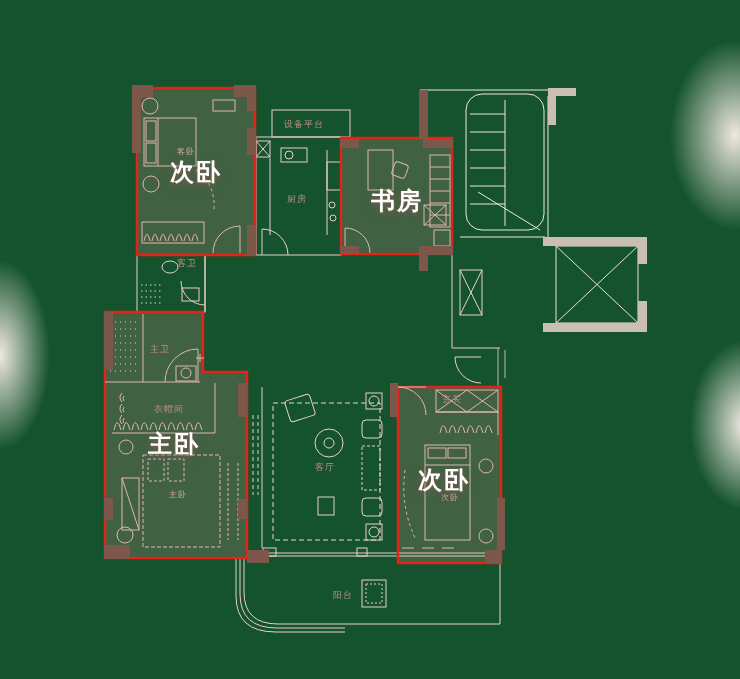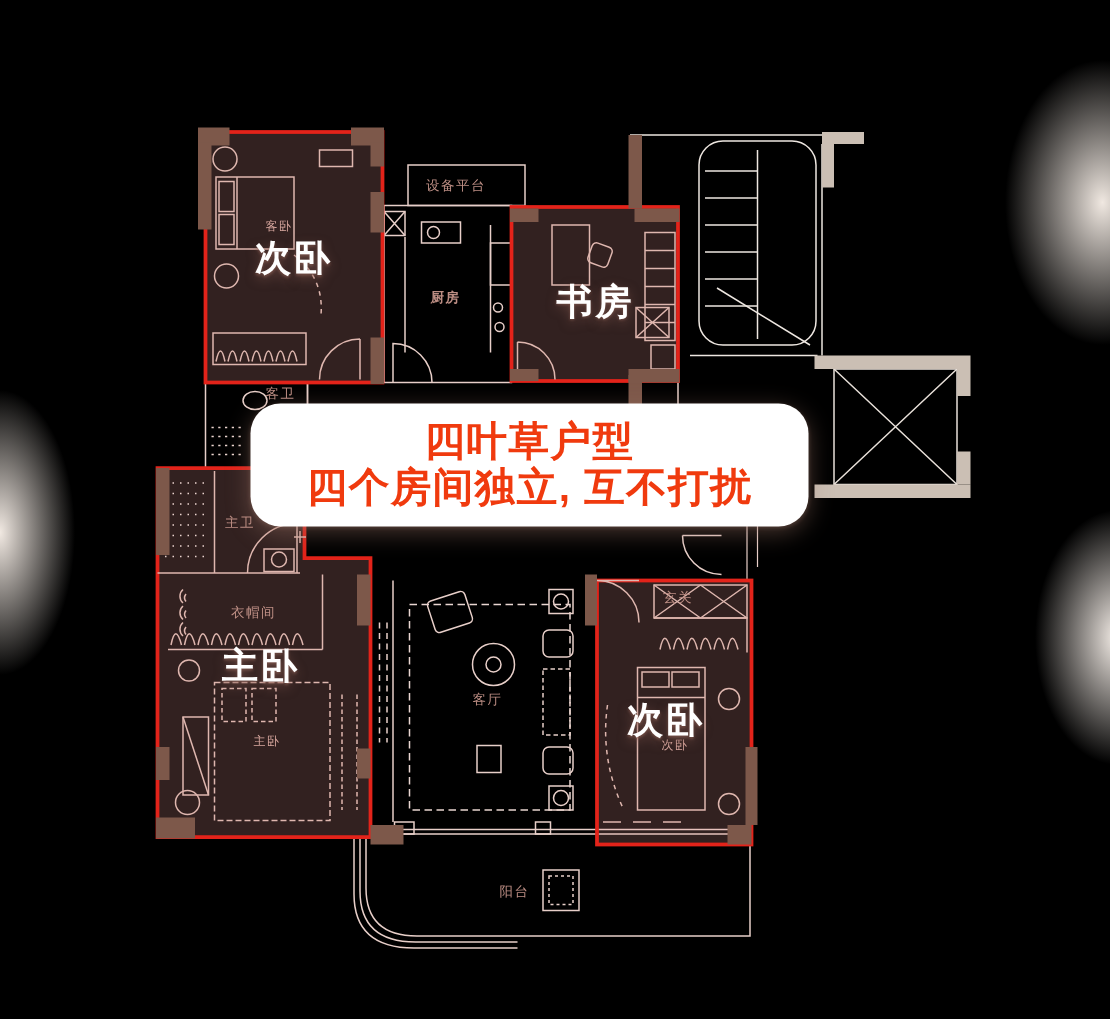--- a/index.html
+++ b/index.html
@@ -3,7 +3,7 @@
 <meta charset="utf-8">
 <style>
   html,body{margin:0;padding:0;background:#fff;}
-  .stage{position:relative;width:740px;height:679px;background:#000000;overflow:hidden;
+  .stage{position:relative;width:740px;height:679px;background:#14532d;overflow:hidden;
          font-family:"Liberation Sans","DejaVu Sans",sans-serif;}
   .blob{position:absolute;}
   svg{position:absolute;left:0;top:0;}

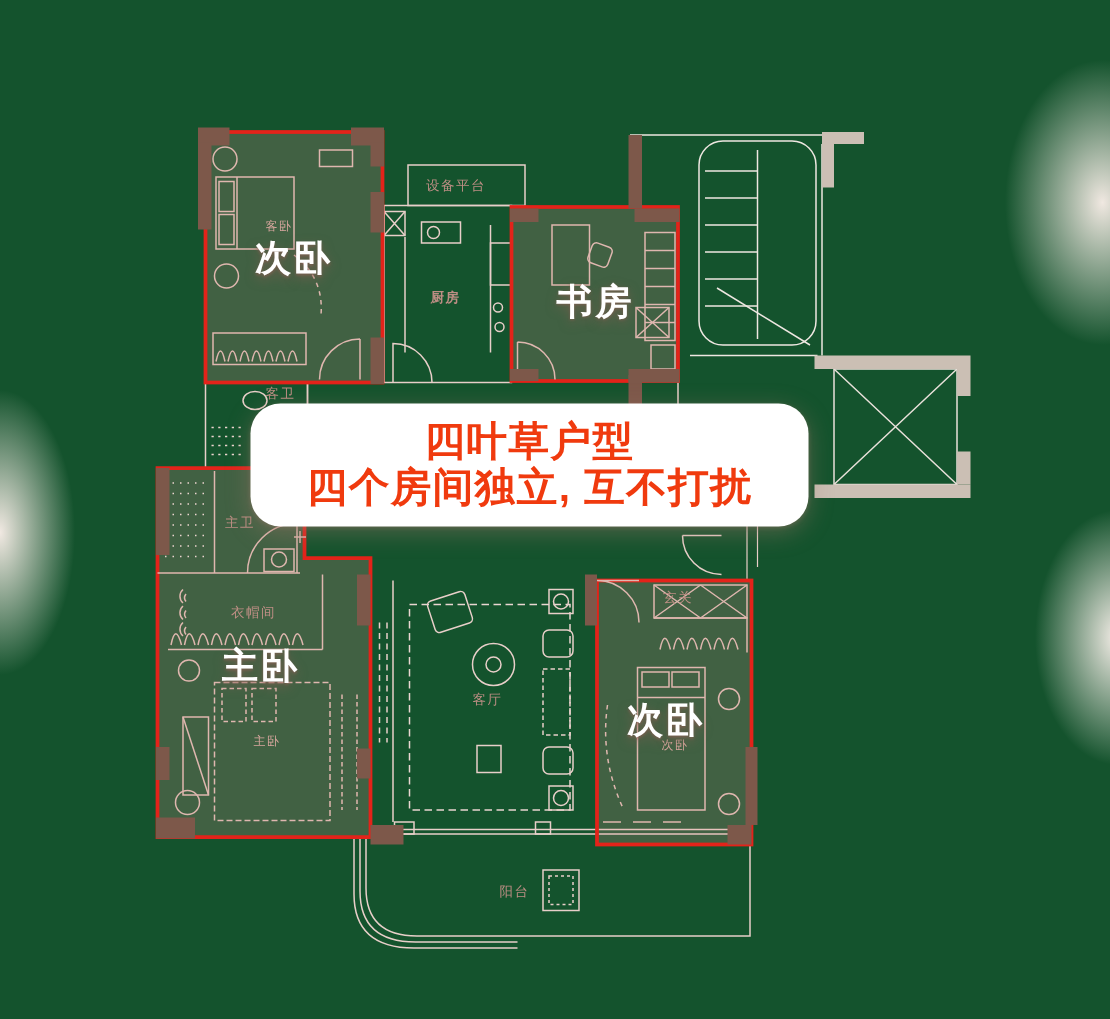--- a/index.html
+++ b/index.html
@@ -205,7 +205,7 @@
   </svg>
 
   <span class="plan-label" style="left:304px;top:124px;">设备平台</span>
-  <span class="plan-label" style="left:297px;top:199px;font-weight:bold;">厨房</span>
+  <span class="plan-label" style="left:297px;top:199px;">厨房</span>
   <span class="plan-label" style="left:187px;top:263px;">客卫</span>
   <span class="plan-label" style="left:160px;top:349px;">主卫</span>
   <span class="plan-label" style="left:169px;top:409px;text-align:center;">衣帽间</span>

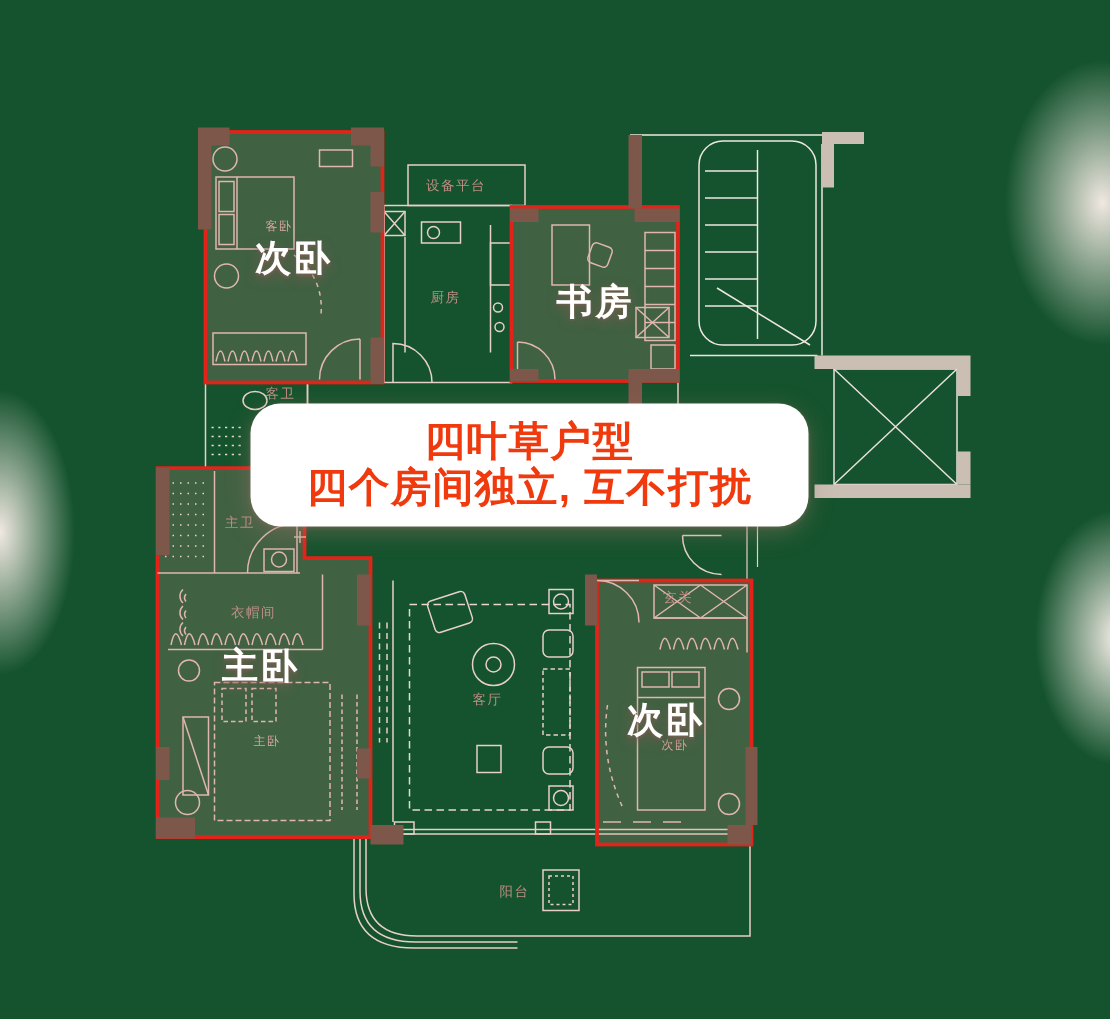--- a/index.html
+++ b/index.html
@@ -222,10 +222,6 @@
   <span class="room-label" style="left:174px;top:444px;">主卧</span>
   <span class="room-label" style="left:444px;top:480px;">次卧</span>
 
-  <div class="callout">
-    <div class="l1">四叶草户型</div>
-    <div class="l2">四个房间独立, 互不打扰</div>
-  </div>
 </div>
 
 </body></html>

